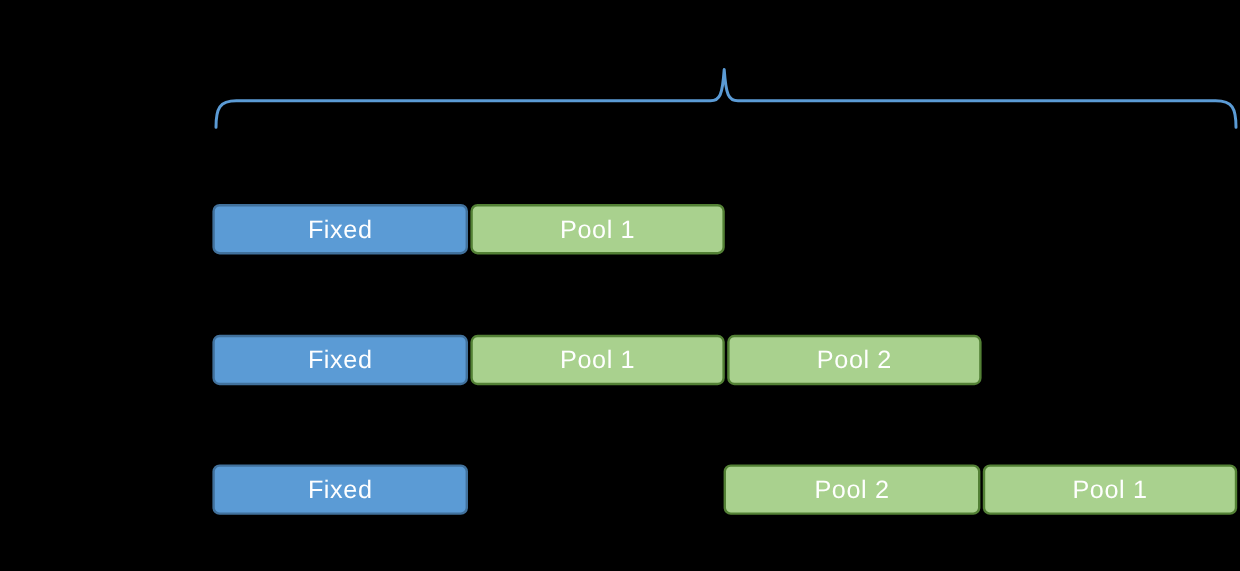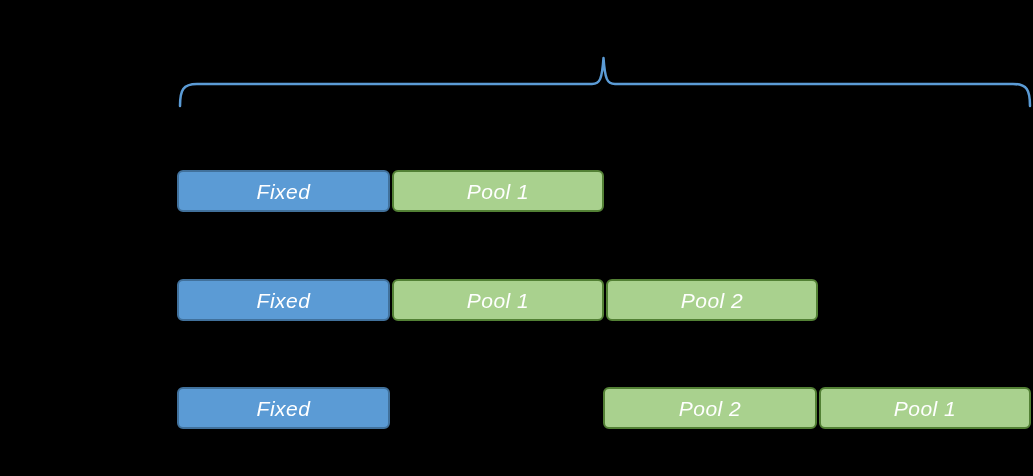--- a/index.html
+++ b/index.html
@@ -14,7 +14,6 @@
     background: #000000;
     overflow: hidden;
     font-family: "Liberation Sans", sans-serif;
-    font-style: italic;
   }
   .brace-svg {
     position: absolute;

